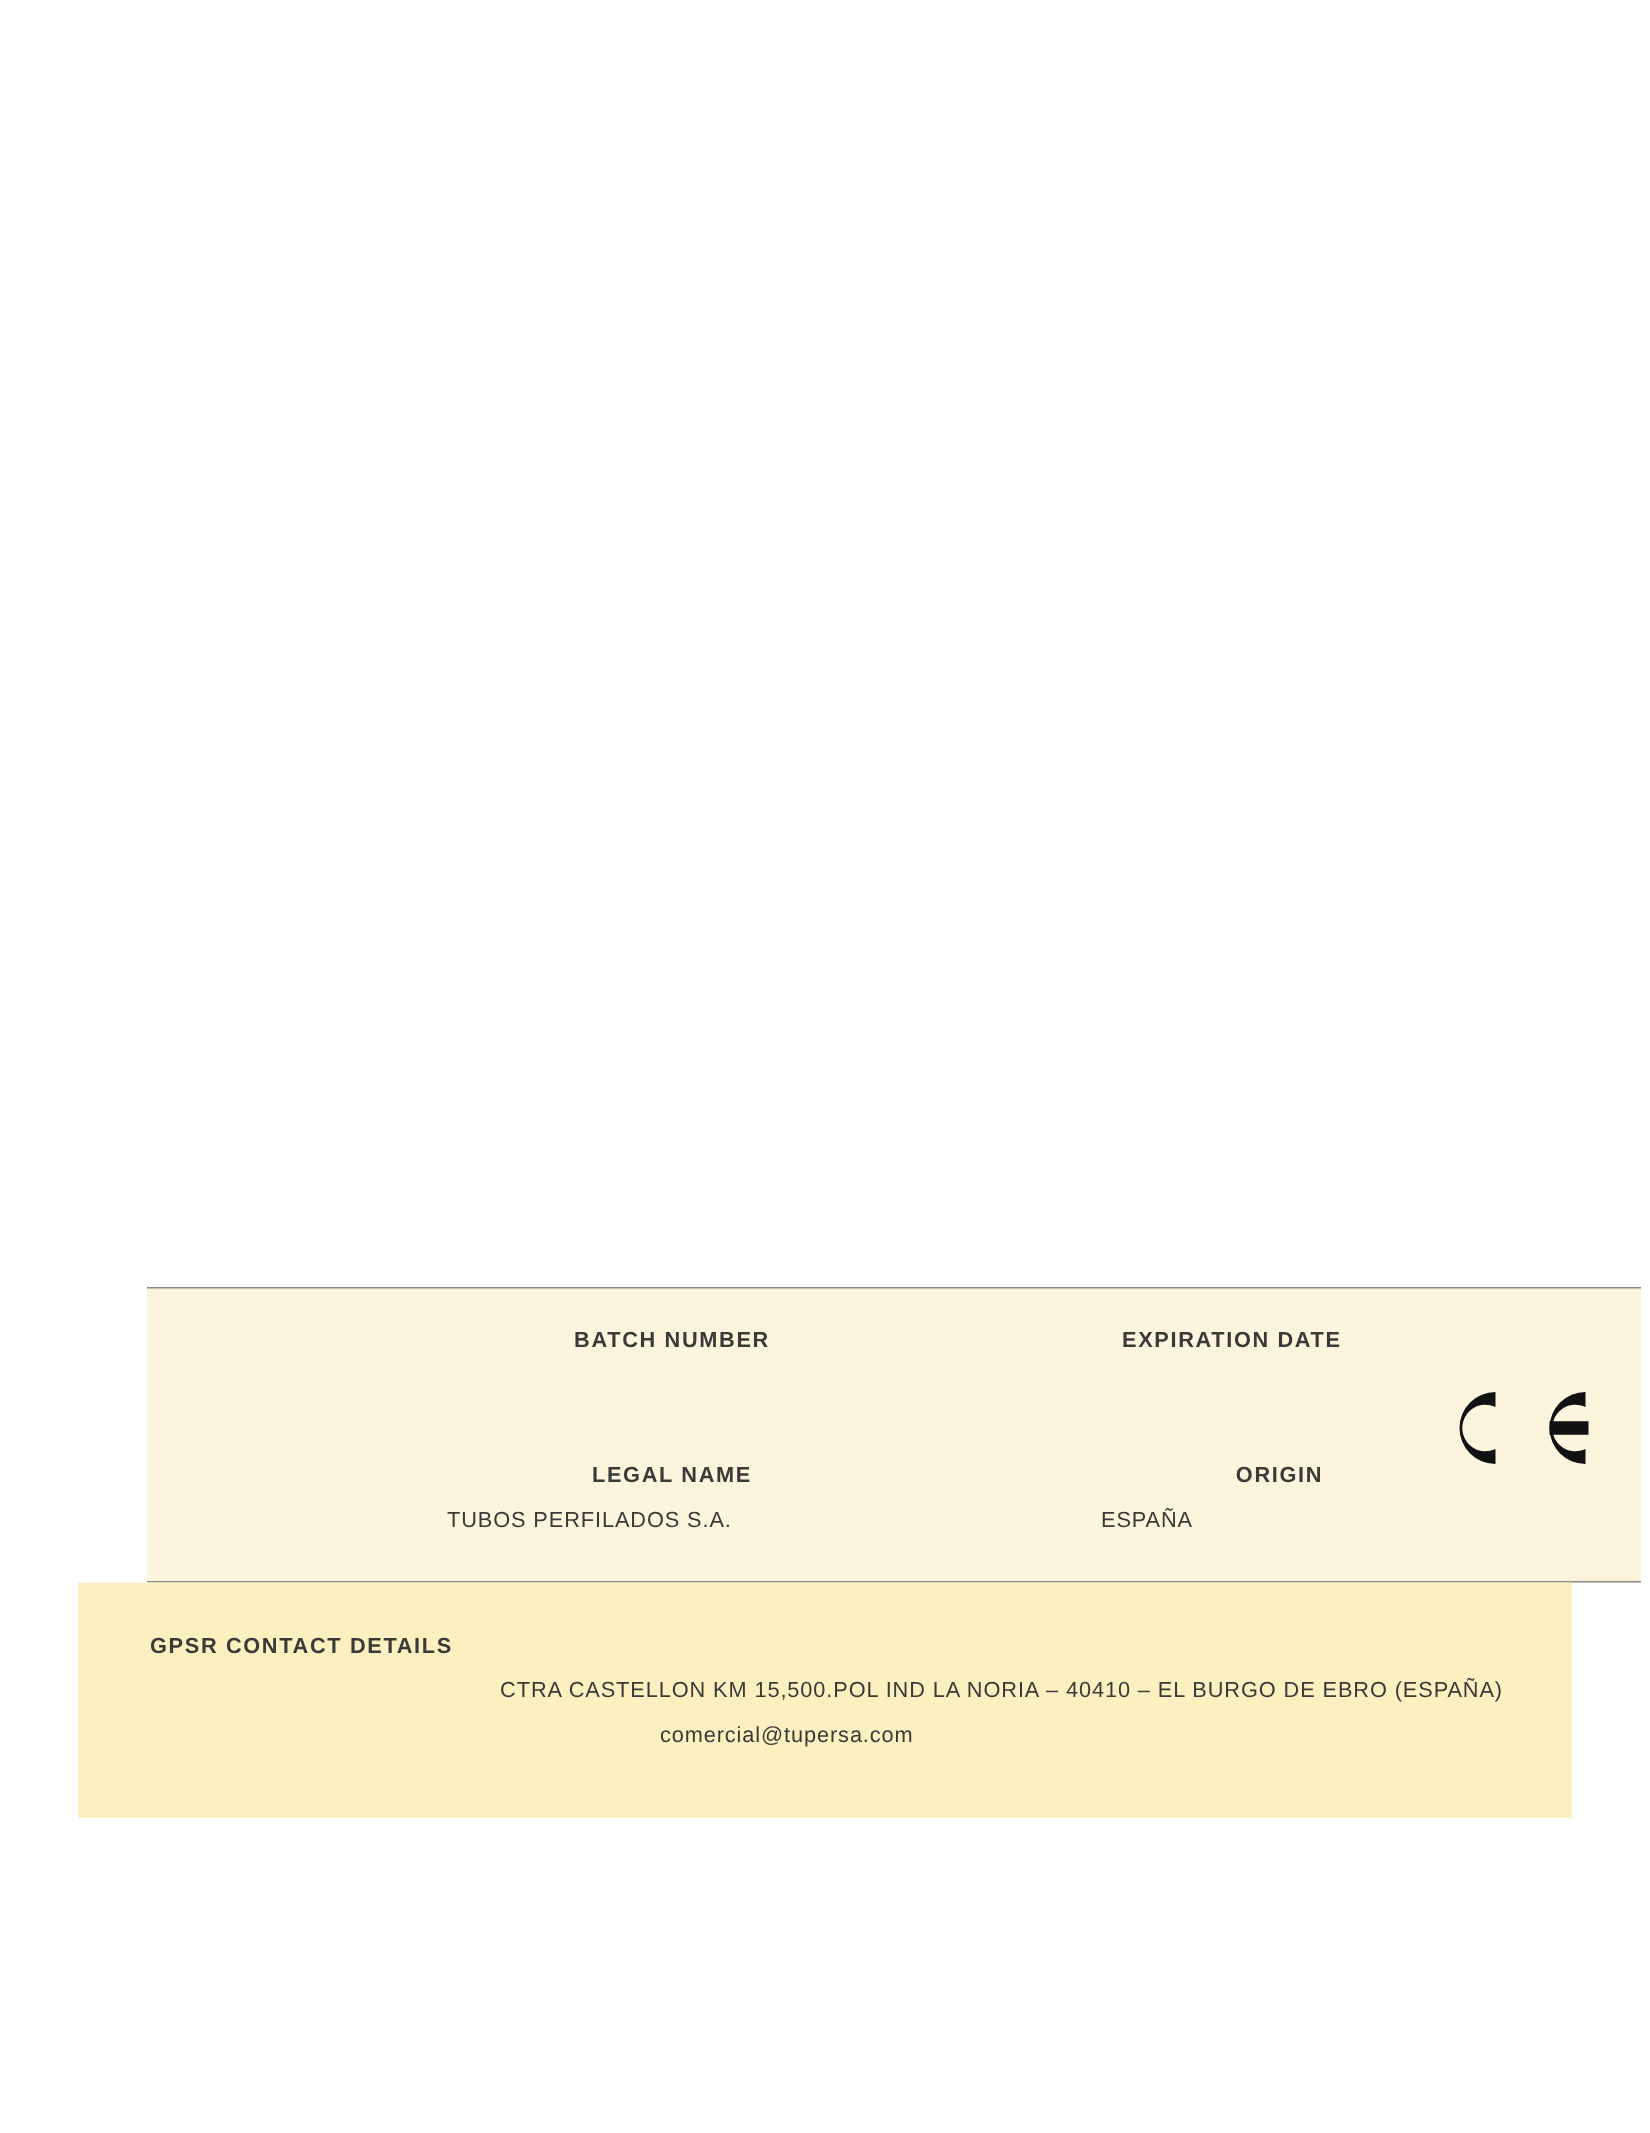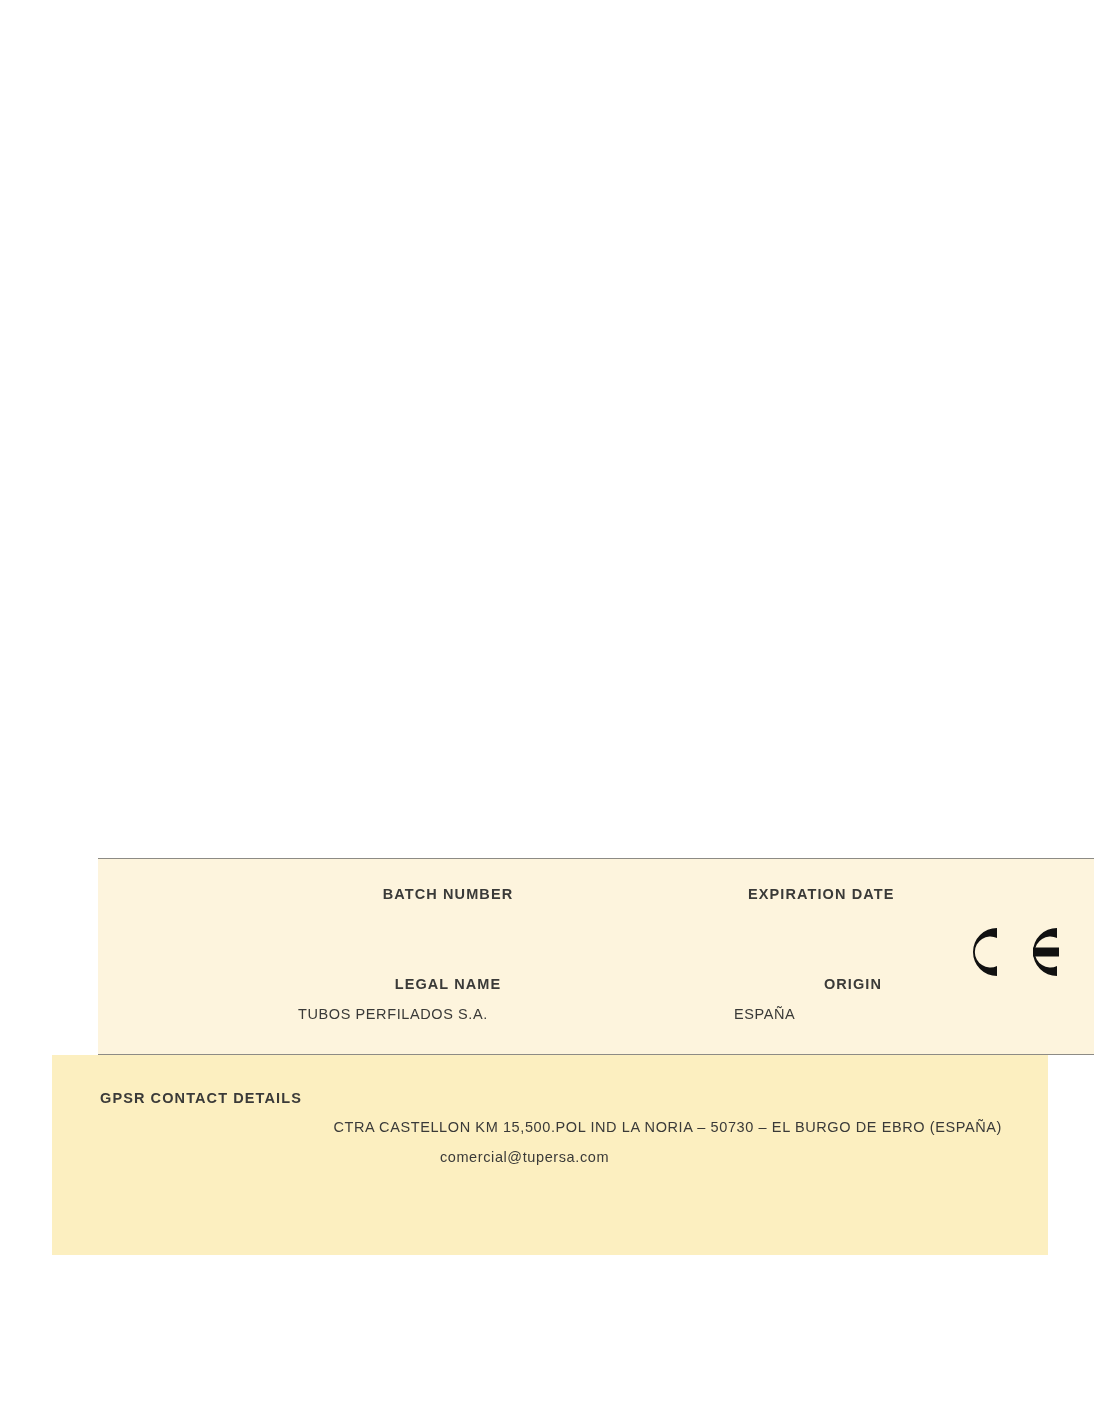--- a/index.html
+++ b/index.html
@@ -167,7 +167,7 @@
     left: 52px;
     top: 1055px;
     width: 996px;
-    height: 200px;
+    height: 157px;
     background: #fcefc0;
     box-sizing: border-box;
   }

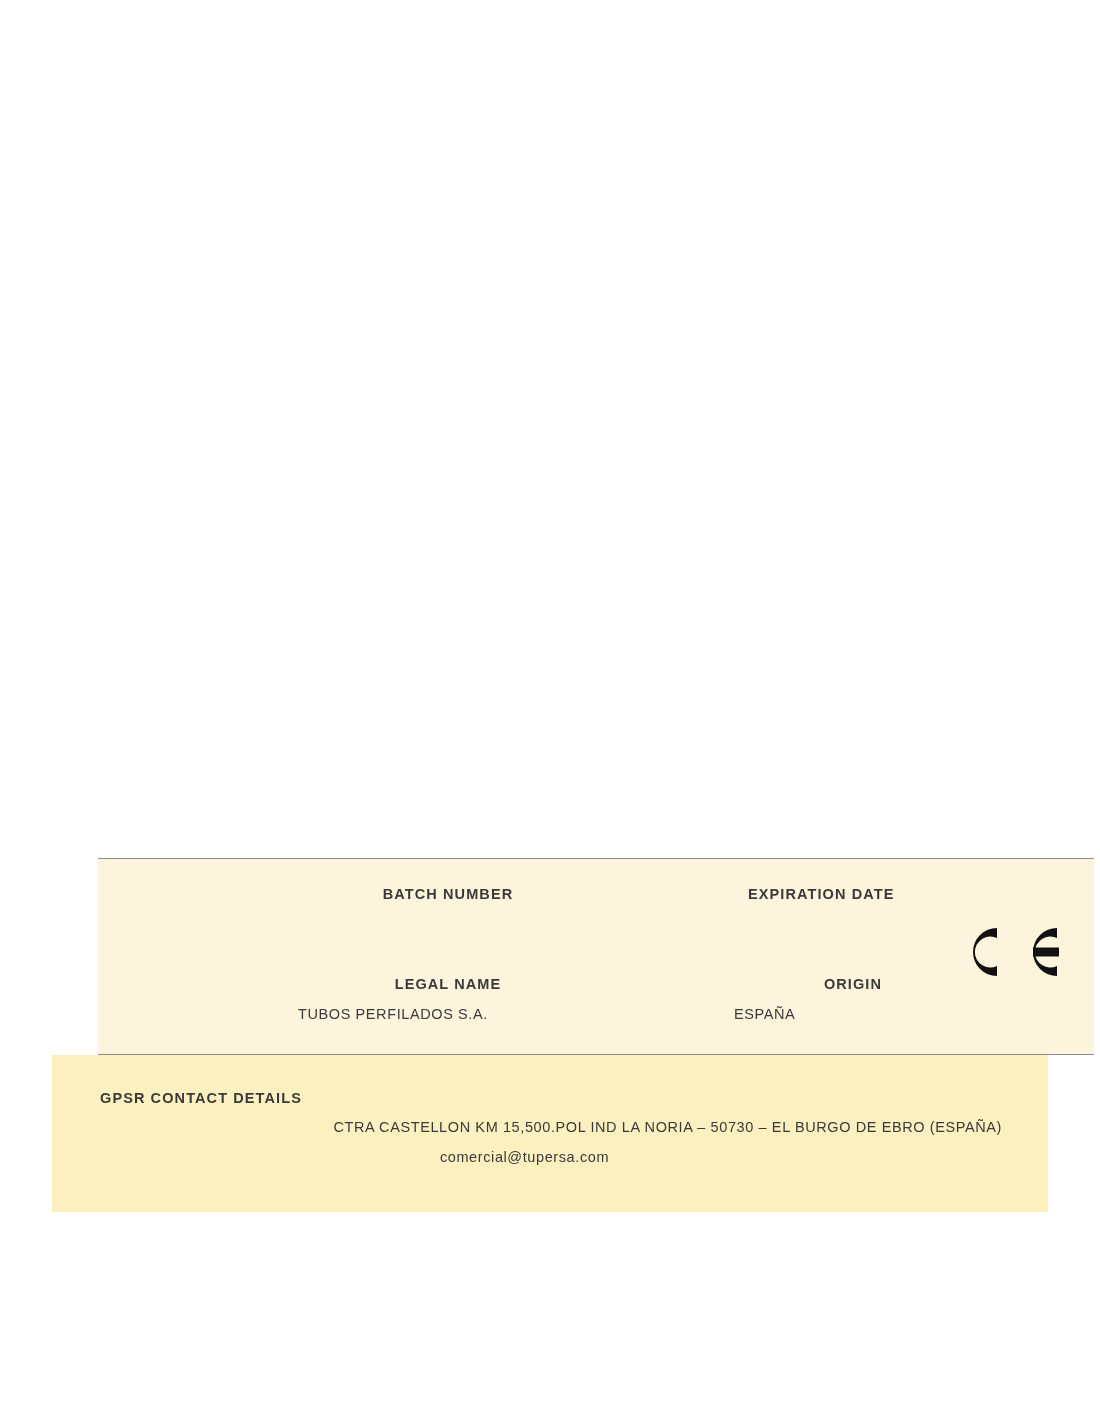--- a/index.html
+++ b/index.html
@@ -225,7 +225,7 @@
 
   <div class="gpsr-block">
     <div class="label gpsr-label">GPSR CONTACT DETAILS</div>
-    <div class="value gpsr-address">CTRA CASTELLON KM 15,500.POL IND LA NORIA – 50730 – EL BURGO DE EBRO (ESPAÑA)</div>
+    <div class="value gpsr-address">CTRA CASTELLON KM 15,500.POL IND LA NORIA – 40410 – EL BURGO DE EBRO (ESPAÑA)</div>
     <div class="value gpsr-email">comercial@tupersa.com</div>
   </div>
 

